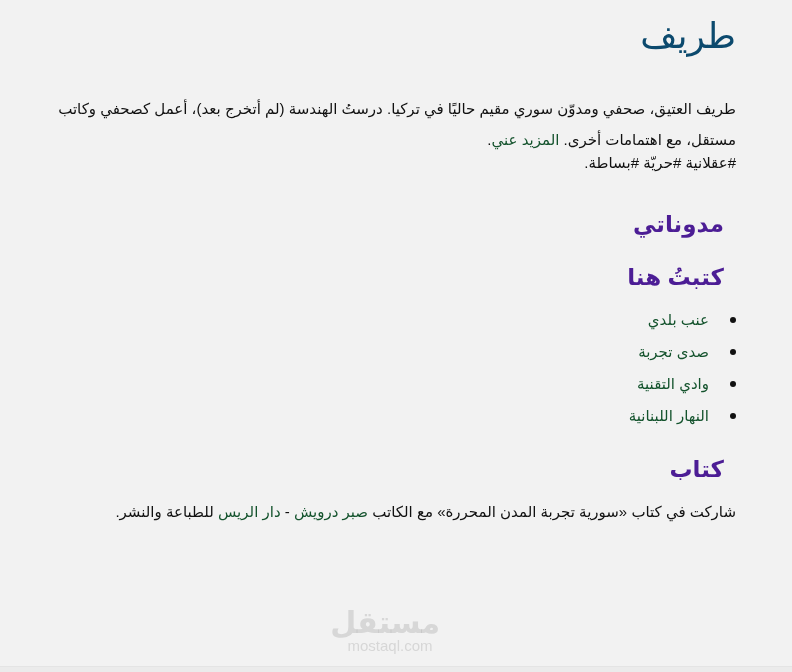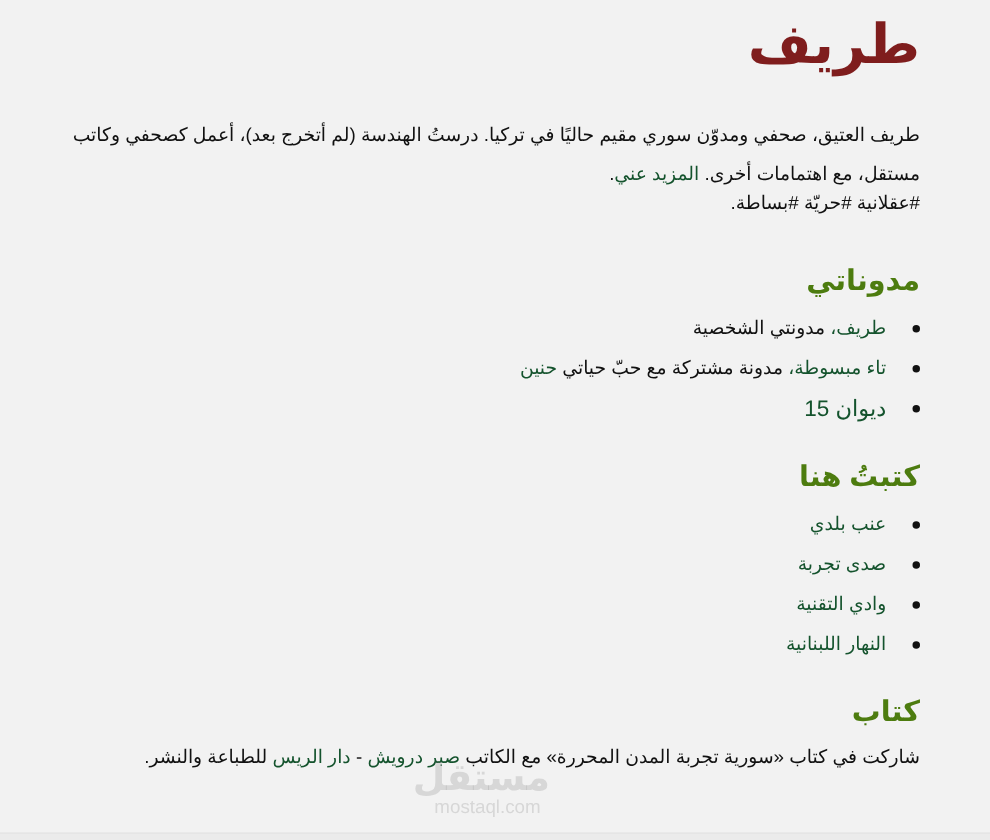--- a/index.html
+++ b/index.html
@@ -24,9 +24,9 @@
     }
     h1 {
       font-family: "Liberation Sans", "DejaVu Sans", sans-serif;
-      font-size: 44px;
-      font-weight: bold;
-      color: #7f1d1d;
+      font-size: 36px;
+      font-weight: normal;
+      color: #0c4a6e;
       margin: 12px 0 0 0;
       line-height: 48px;
     }

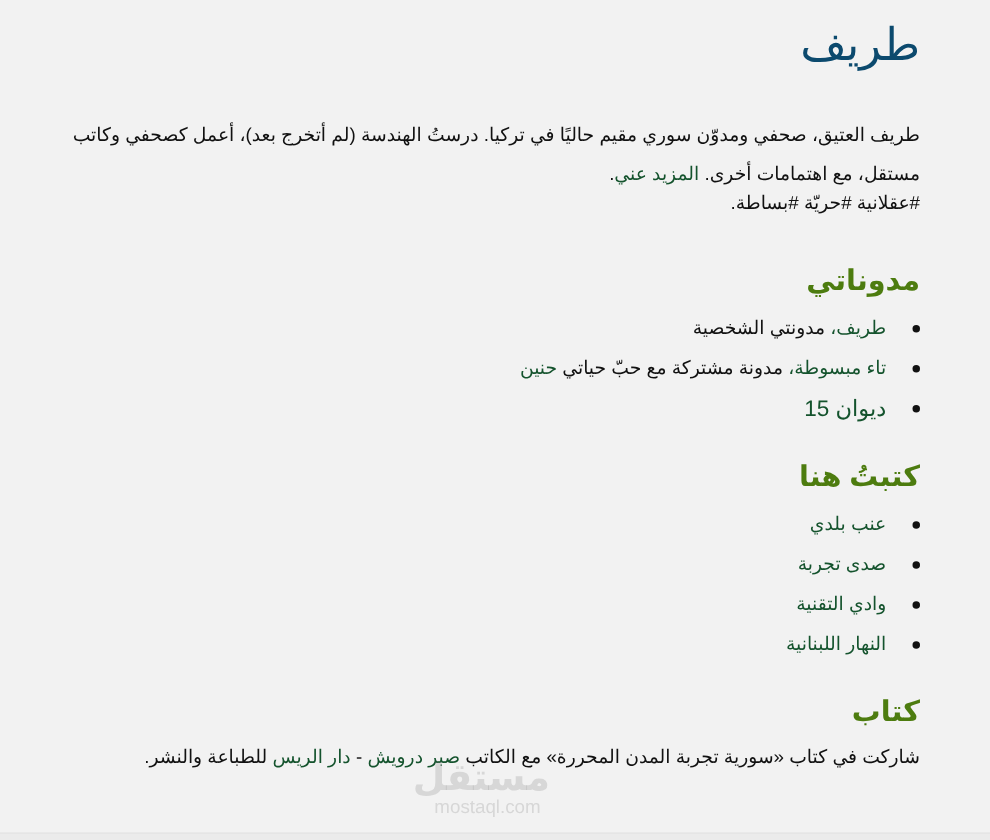--- a/index.html
+++ b/index.html
@@ -34,8 +34,8 @@
       font-family: "Liberation Sans", "DejaVu Sans", sans-serif;
       font-size: 23px;
       font-weight: bold;
-      color: #4d7c0f;
-      margin: 0;
+      color: #4c1d95;
+      margin: 12px;
       line-height: 30px;
     }
     p {

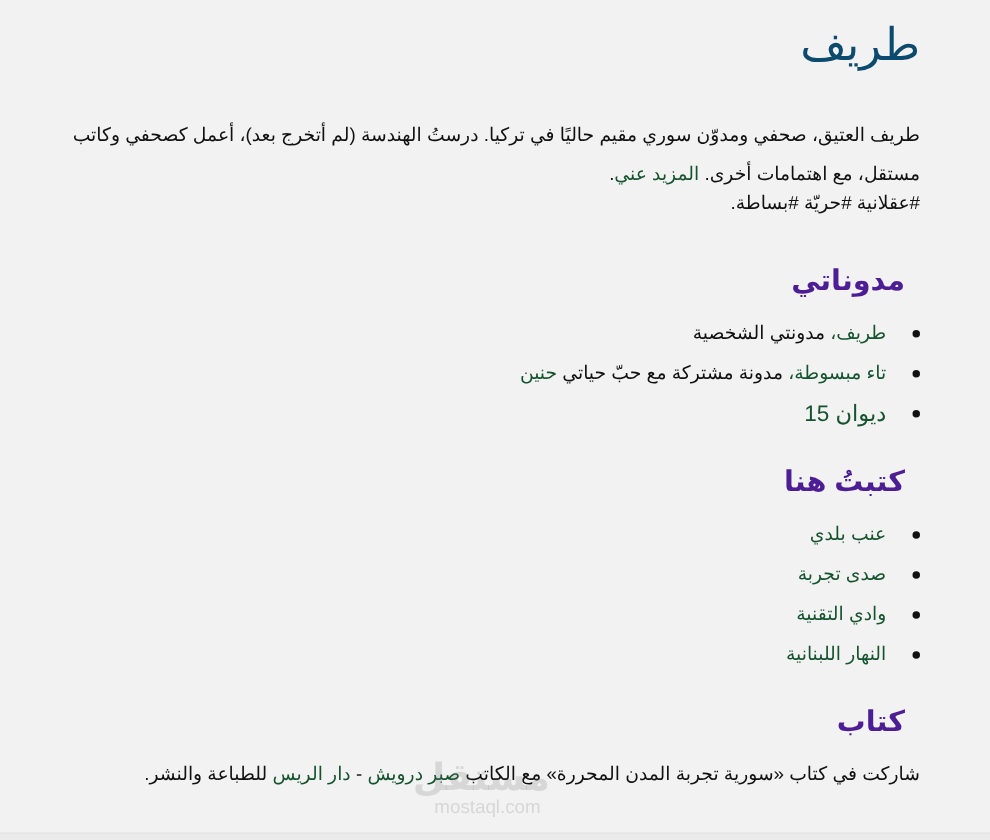--- a/index.html
+++ b/index.html
@@ -118,20 +118,6 @@
 
   <section class="sec-blogs">
     <h2>مدوناتي</h2>
-    <ul>
-      <li>
-        <span class="bullet"></span>
-        <a href="#">طريف،</a><span> مدونتي الشخصية</span>
-      </li>
-      <li>
-        <span class="bullet"></span>
-        <a href="#">تاء مبسوطة،</a><span> مدونة مشتركة مع حبّ حياتي </span><a href="#">حنين</a>
-      </li>
-      <li>
-        <span class="bullet"></span>
-        <a href="#" class="num">ديوان 15</a>
-      </li>
-    </ul>
   </section>
 
   <section class="sec-wrote">

